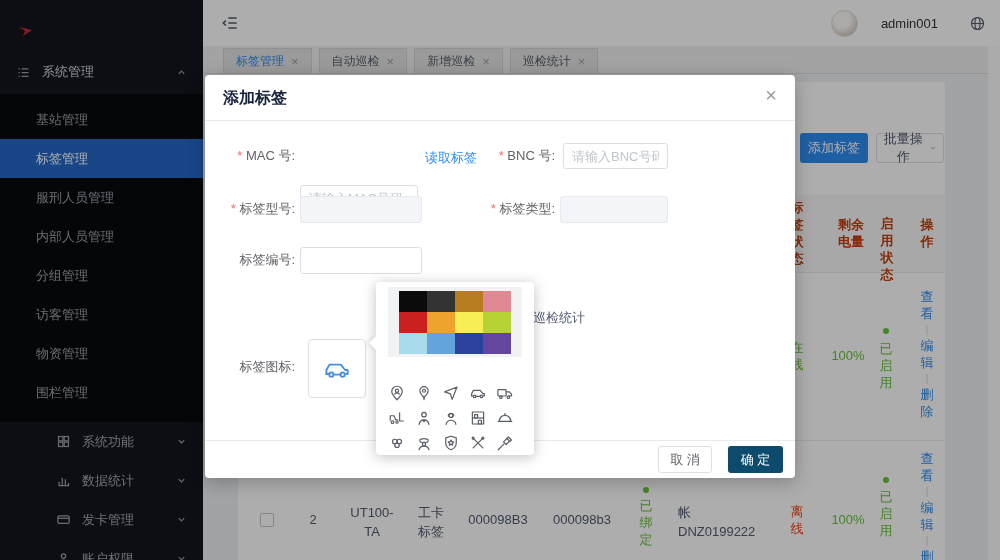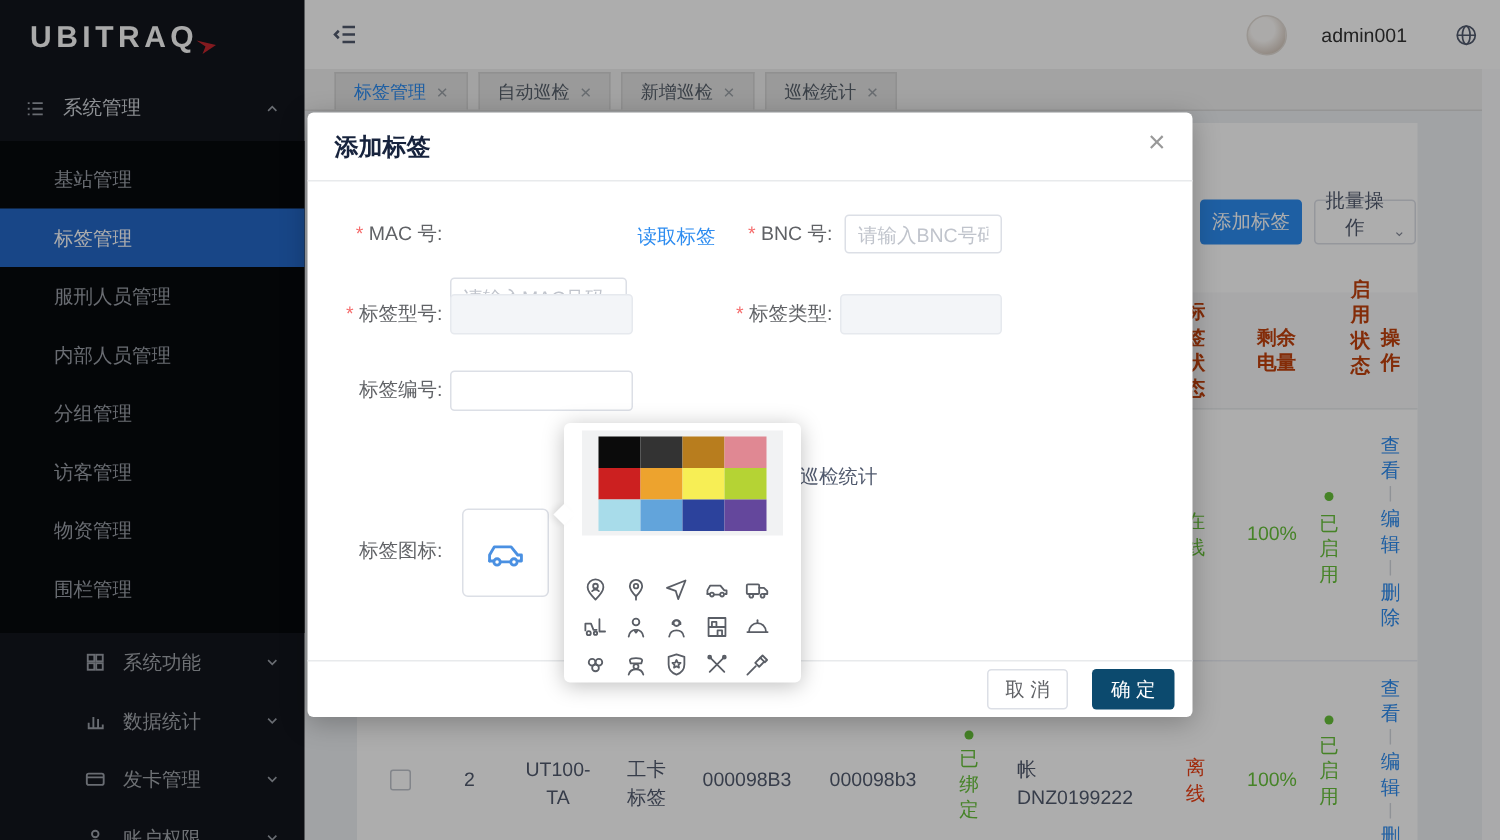--- a/index.html
+++ b/index.html
@@ -101,7 +101,6 @@
 
   <aside class="sidebar">
     <div class="logo">
-      <span>UBITRAQ</span>
       <svg class="arrow" width="16" height="14" viewBox="0 0 16 14">
           <path d="M1 4 L14 7 L5 13 L7 8 Z" fill="#c3272f"></path>
         </svg>

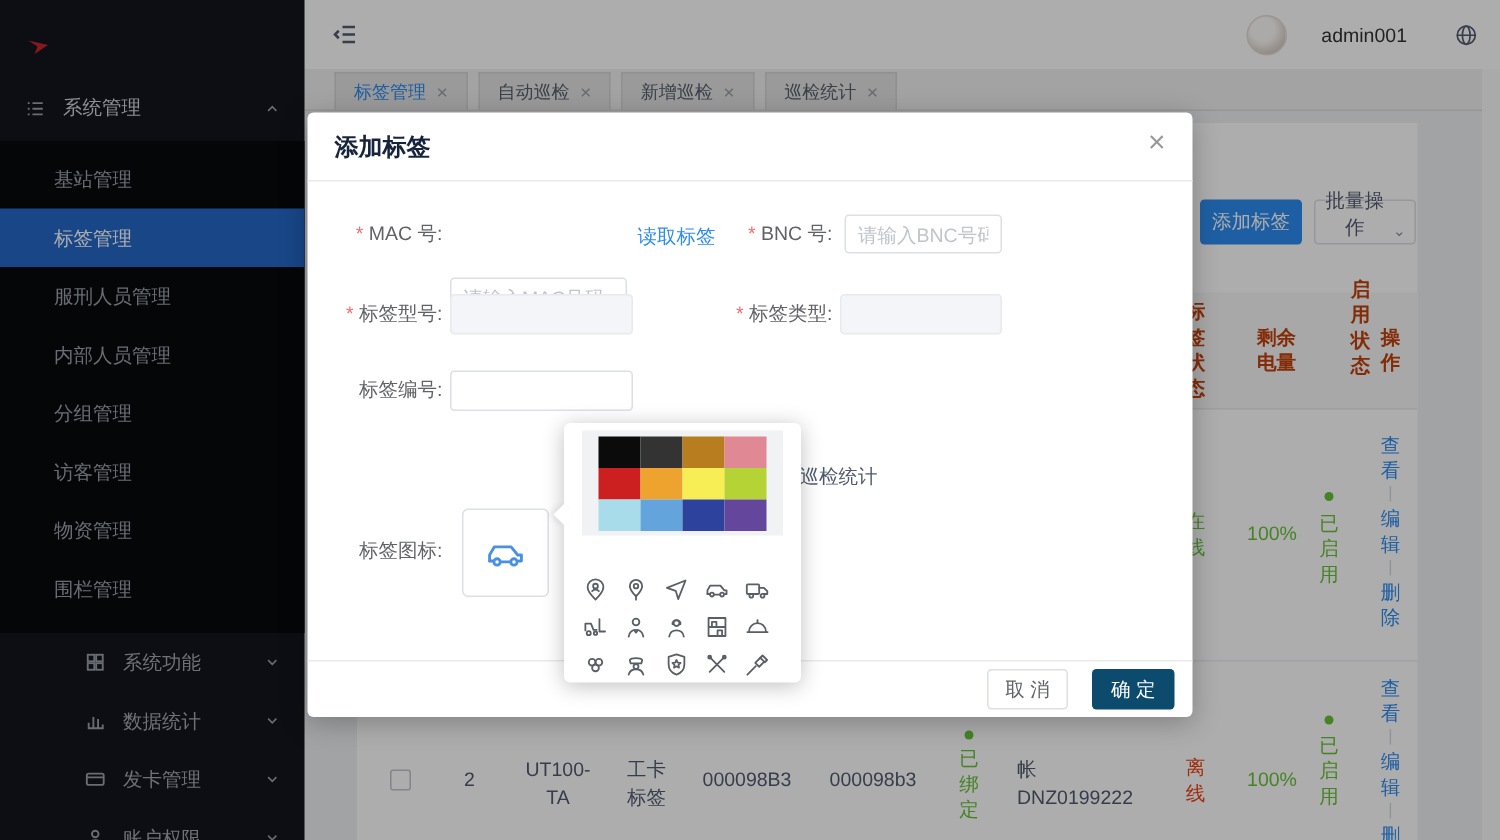--- a/index.html
+++ b/index.html
@@ -208,7 +208,7 @@
     <div class="scroll-strip"></div>
 
     <button class="btn-primary abs" style="left:800px;top:133px;width:68px;height:30px;">添加标签</button>
-    <button class="btn-plain abs" style="left:876px;top:133px;width:68px;height:30px;align-items:flex-end;">
+    <button class="btn-plain abs" style="left:876px;top:133px;width:68px;height:30px;">
       <span>批量操作</span>
       <svg width="10" height="10" viewBox="0 0 24 24" fill="none" stroke="#808695" stroke-width="2.4">
           <path d="M6 9l6 6 6-6"></path>

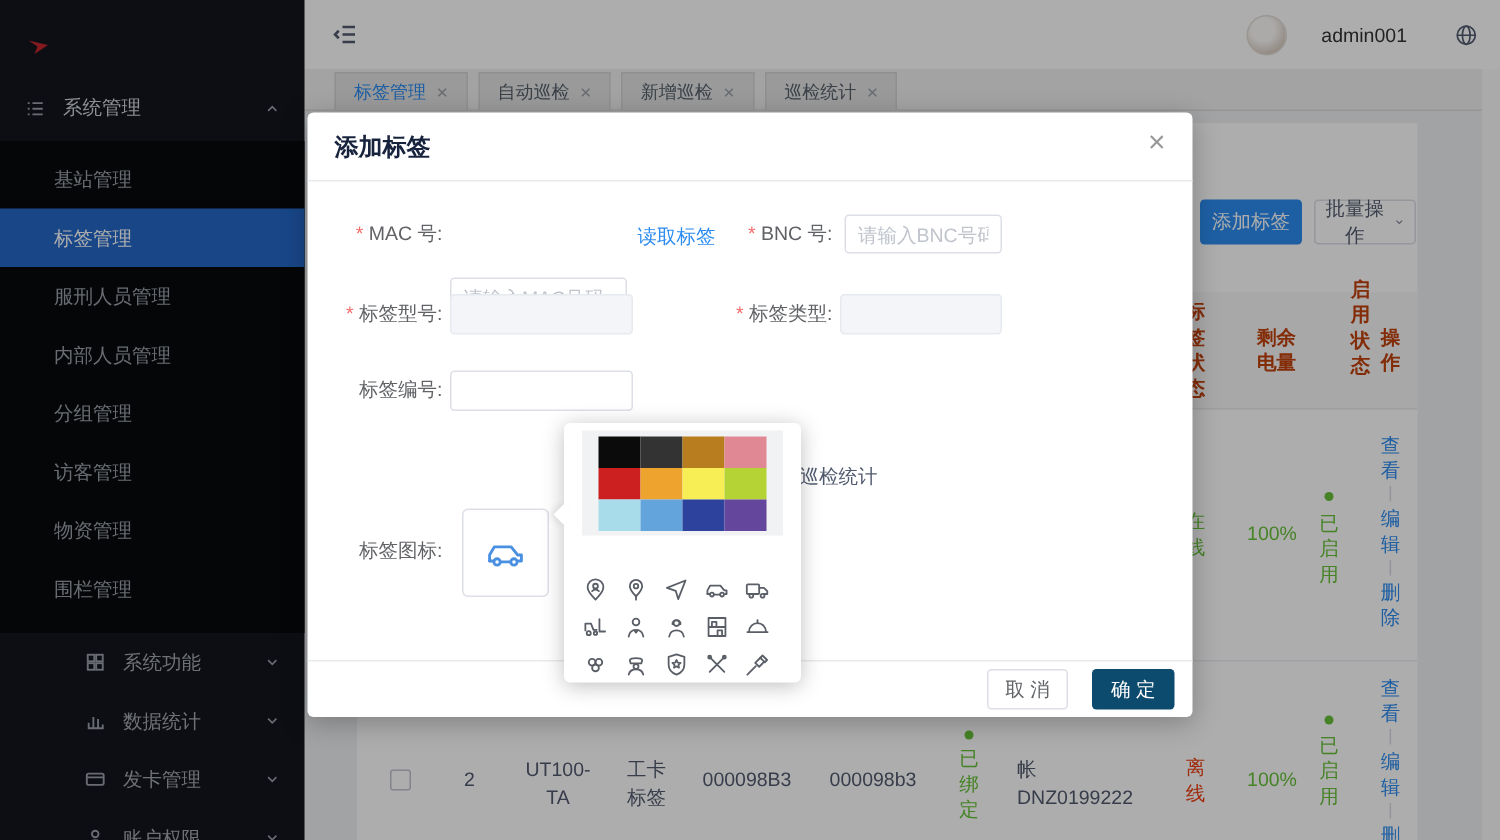--- a/index.html
+++ b/index.html
@@ -218,7 +218,7 @@
     <div class="thead"></div>
     <div class="abs th vtext w14" style="left:790px;top:199px;">标签状态</div>
     <div class="abs th vtext w28" style="left:837px;top:216px;">剩余电量</div>
-    <div class="abs th vtext w14" style="left:880px;top:184px;margin-left:20px;">启用状态</div>
+    <div class="abs th vtext w14" style="left:880px;top:215px;">启用状态</div>
     <div class="abs th vtext w14" style="left:920px;top:216px;">操作</div>
 
     <div class="abs vtext w14 green" style="left:790px;top:339px;">在线</div>

